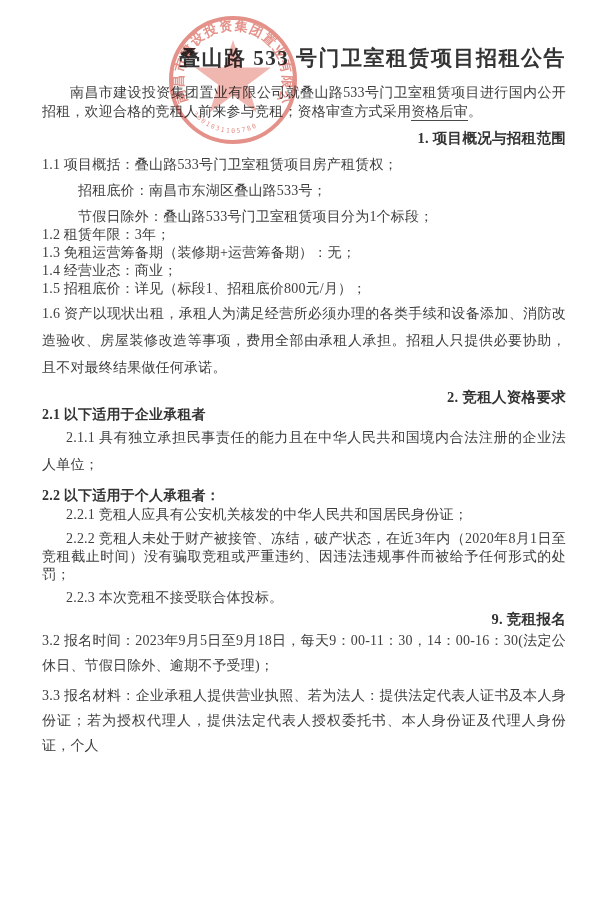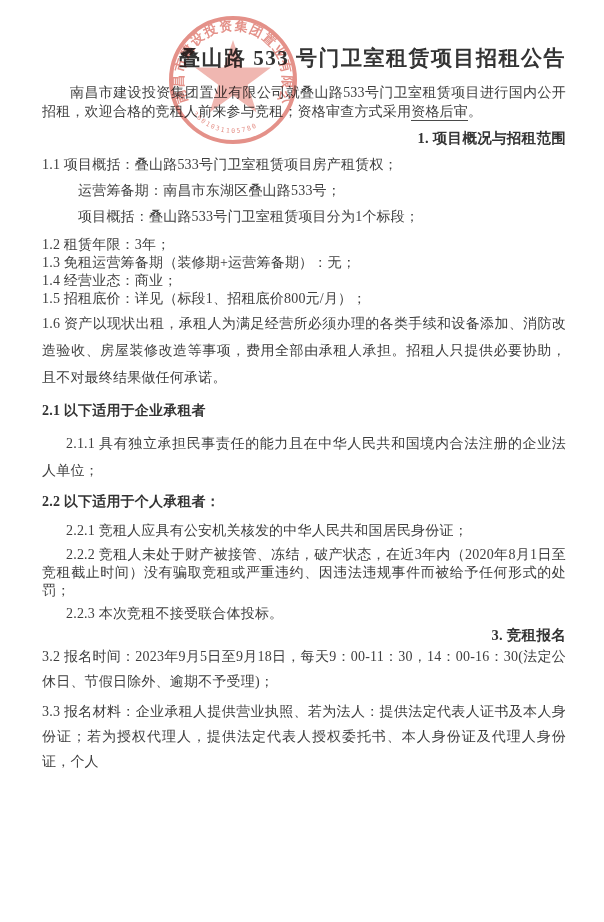--- a/index.html
+++ b/index.html
@@ -84,7 +84,7 @@
   <h2 class="sec-h mt9">1. 项目概况与招租范围</h2>
 
   <p class="mt9 lh19">1.1 项目概括：叠山路533号门卫室租赁项目房产租赁权；</p>
-  <p class="mt7 lh19 ind-sub">运营筹备期：南昌市东湖区叠山路533号；</p>
+  <p class="mt7 lh19 ind-sub">招租底价：南昌市东湖区叠山路533号；</p>
   <p class="mt7 lh19 ind-sub">项目概括：叠山路533号门卫室租赁项目分为1个标段；</p>
 
   <div class="tight-group mt10">

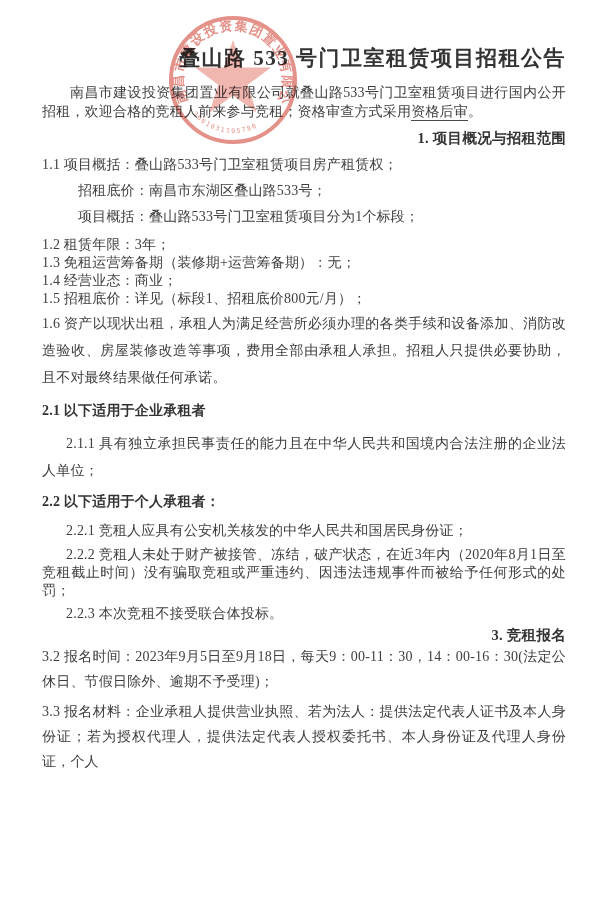--- a/index.html
+++ b/index.html
@@ -85,7 +85,7 @@
 
   <p class="mt9 lh19">1.1 项目概括：叠山路533号门卫室租赁项目房产租赁权；</p>
   <p class="mt7 lh19 ind-sub">招租底价：南昌市东湖区叠山路533号；</p>
-  <p class="mt7 lh19 ind-sub">项目概括：叠山路533号门卫室租赁项目分为1个标段；</p>
+  <p class="mt7 lh19 ind-sub">节假日除外：叠山路533号门卫室租赁项目分为1个标段；</p>
 
   <div class="tight-group mt10">
     <p>1.2 租赁年限：3年；</p>

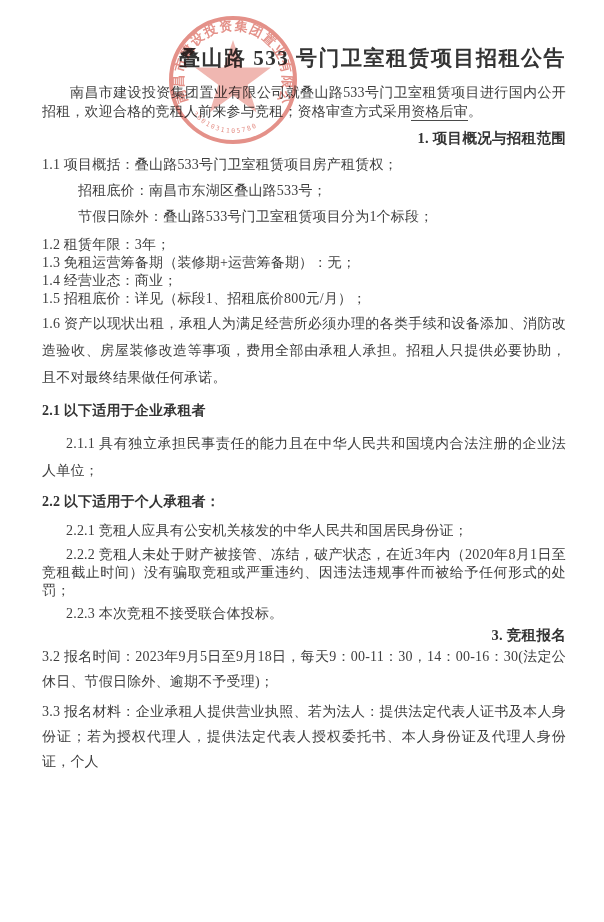--- a/index.html
+++ b/index.html
@@ -31,7 +31,7 @@
   .u{border-bottom:1px solid #4a4a4a;padding-bottom:1px;}
   .mt1{margin-top:1px;}.mt2{margin-top:2px;}.mt4{margin-top:4px;}
   .mt5{margin-top:5px;}.mt6{margin-top:6px;}.mt7{margin-top:7px;}
-  .mt8{margin-top:8px;}.mt9{margin-top:9px;}.mt10{margin-top:10px;}.mt12{margin-top:12px;}
+  .mt8{margin-top:8px;}.mt9{margin-top:9px;}.mt10{}.mt12{margin-top:12px;}
   .lh18{line-height:18px;}
   .lh19{line-height:19px;}
   .lh25{line-height:25px;}

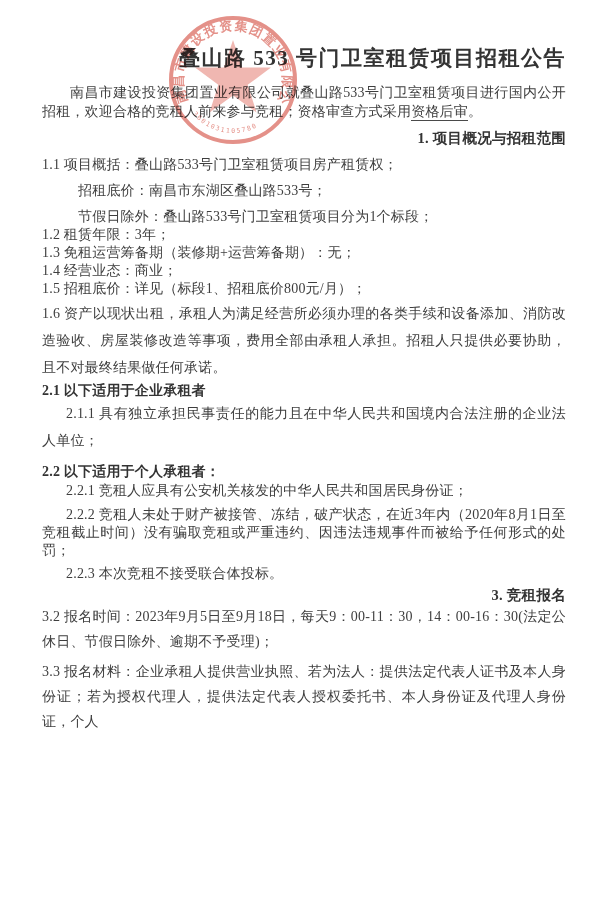--- a/index.html
+++ b/index.html
@@ -96,6 +96,7 @@
 
   <p class="mt2 lh27">1.6 资产以现状出租，承租人为满足经营所必须办理的各类手续和设备添加、消防改造验收、房屋装修改造等事项，费用全部由承租人承担。招租人只提供必要协助，且不对最终结果做任何承诺。</p>
 
+  <h2 class="sec-h mt8">2. 竞租人资格要求</h2>
 
   <p class="mt10 lh19 bold">2.1 以下适用于企业承租者</p>
   <p class="mt10 lh27 ti24">2.1.1 具有独立承担民事责任的能力且在中华人民共和国境内合法注册的企业法人单位；</p>

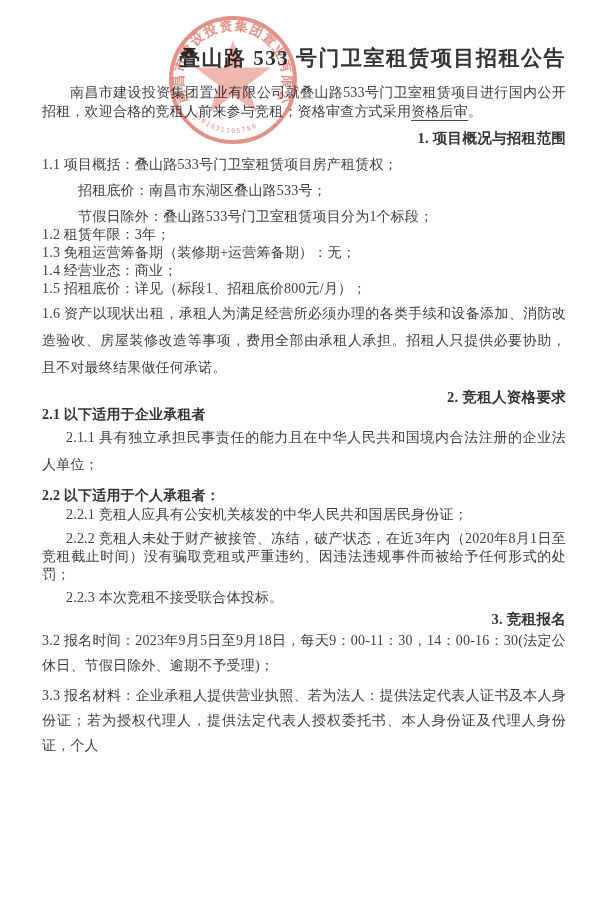--- a/index.html
+++ b/index.html
@@ -105,7 +105,7 @@
   <p class="mt6 lh18 ti24">2.2.2 竞租人未处于财产被接管、冻结，破产状态，在近3年内（2020年8月1日至竞租截止时间）没有骗取竞租或严重违约、因违法违规事件而被给予任何形式的处罚；</p>
   <p class="mt4 lh19 ti24">2.2.3 本次竞租不接受联合体投标。</p>
 
-  <h2 class="sec-h mt4">3. 竞租报名</h2>
+  <h2 class="sec-h mt4">9. 竞租报名</h2>
 
   <p class="mt1 lh25">3.2 报名时间：2023年9月5日至9月18日，每天9：00-11：30，14：00-16：30(法定公休日、节假日除外、逾期不予受理)；</p>
   <p class="mt5 lh25">3.3 报名材料：企业承租人提供营业执照、若为法人：提供法定代表人证书及本人身份证；若为授权代理人，提供法定代表人授权委托书、本人身份证及代理人身份证，个人</p>

